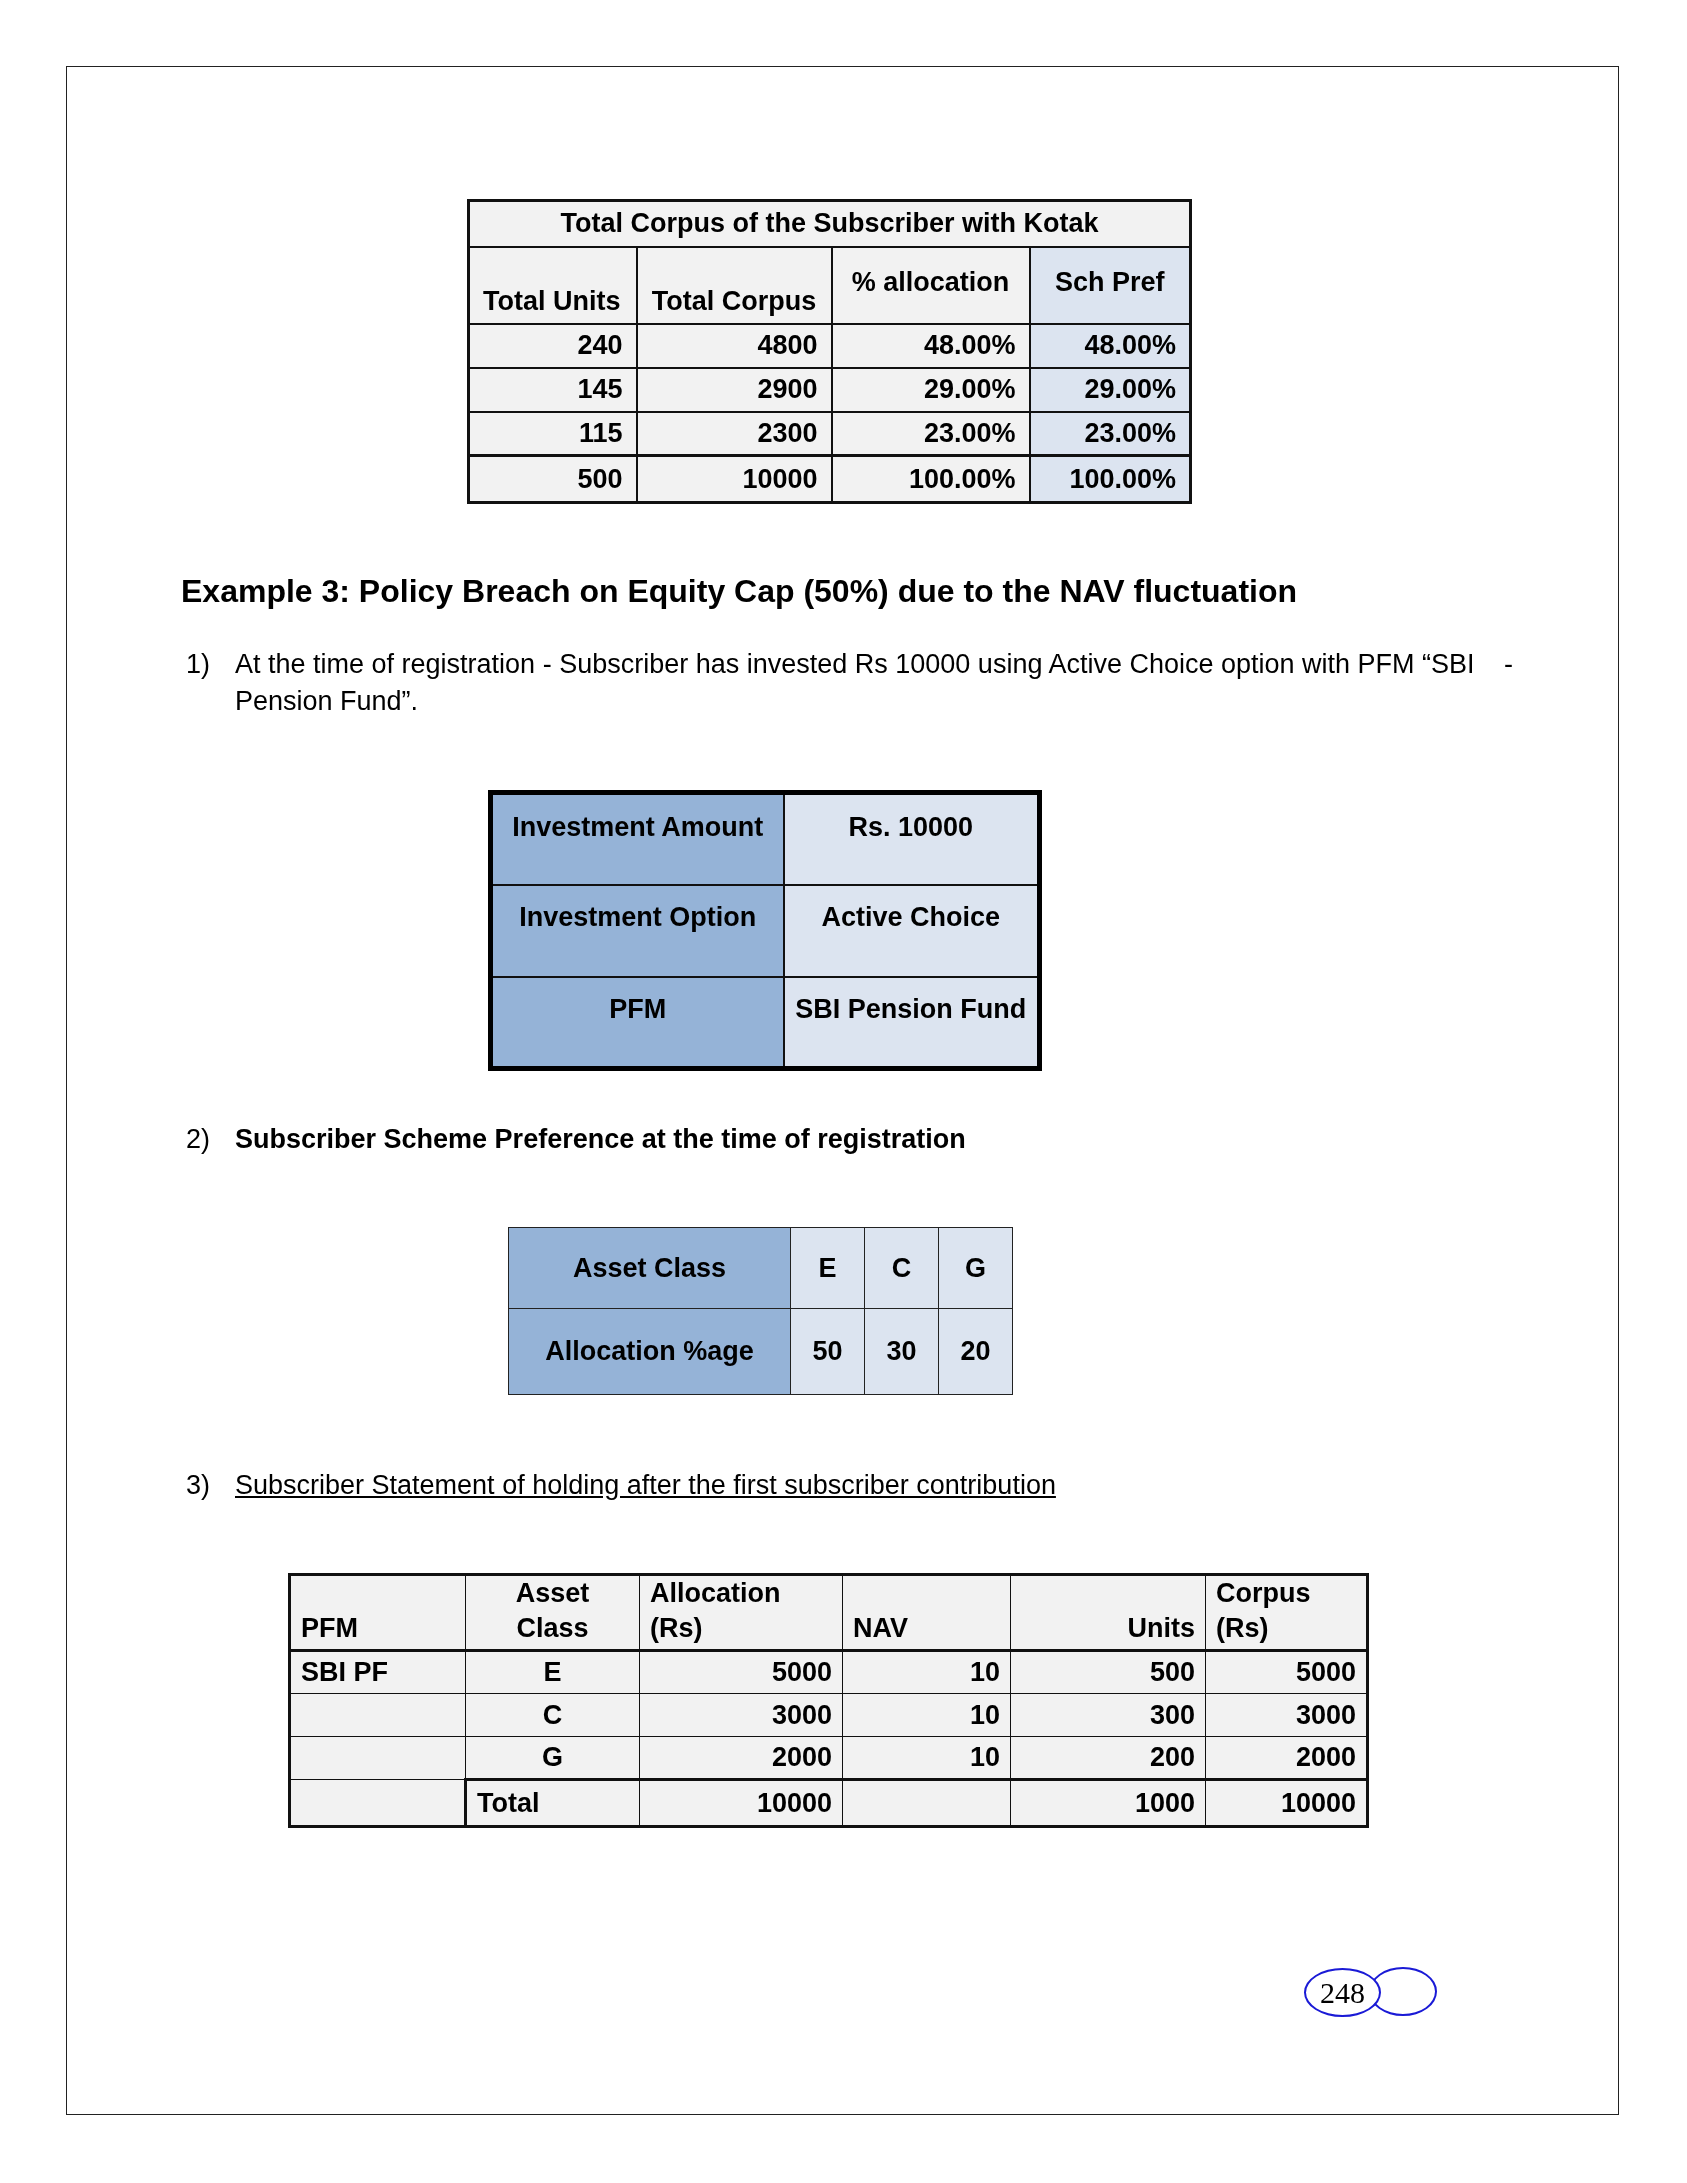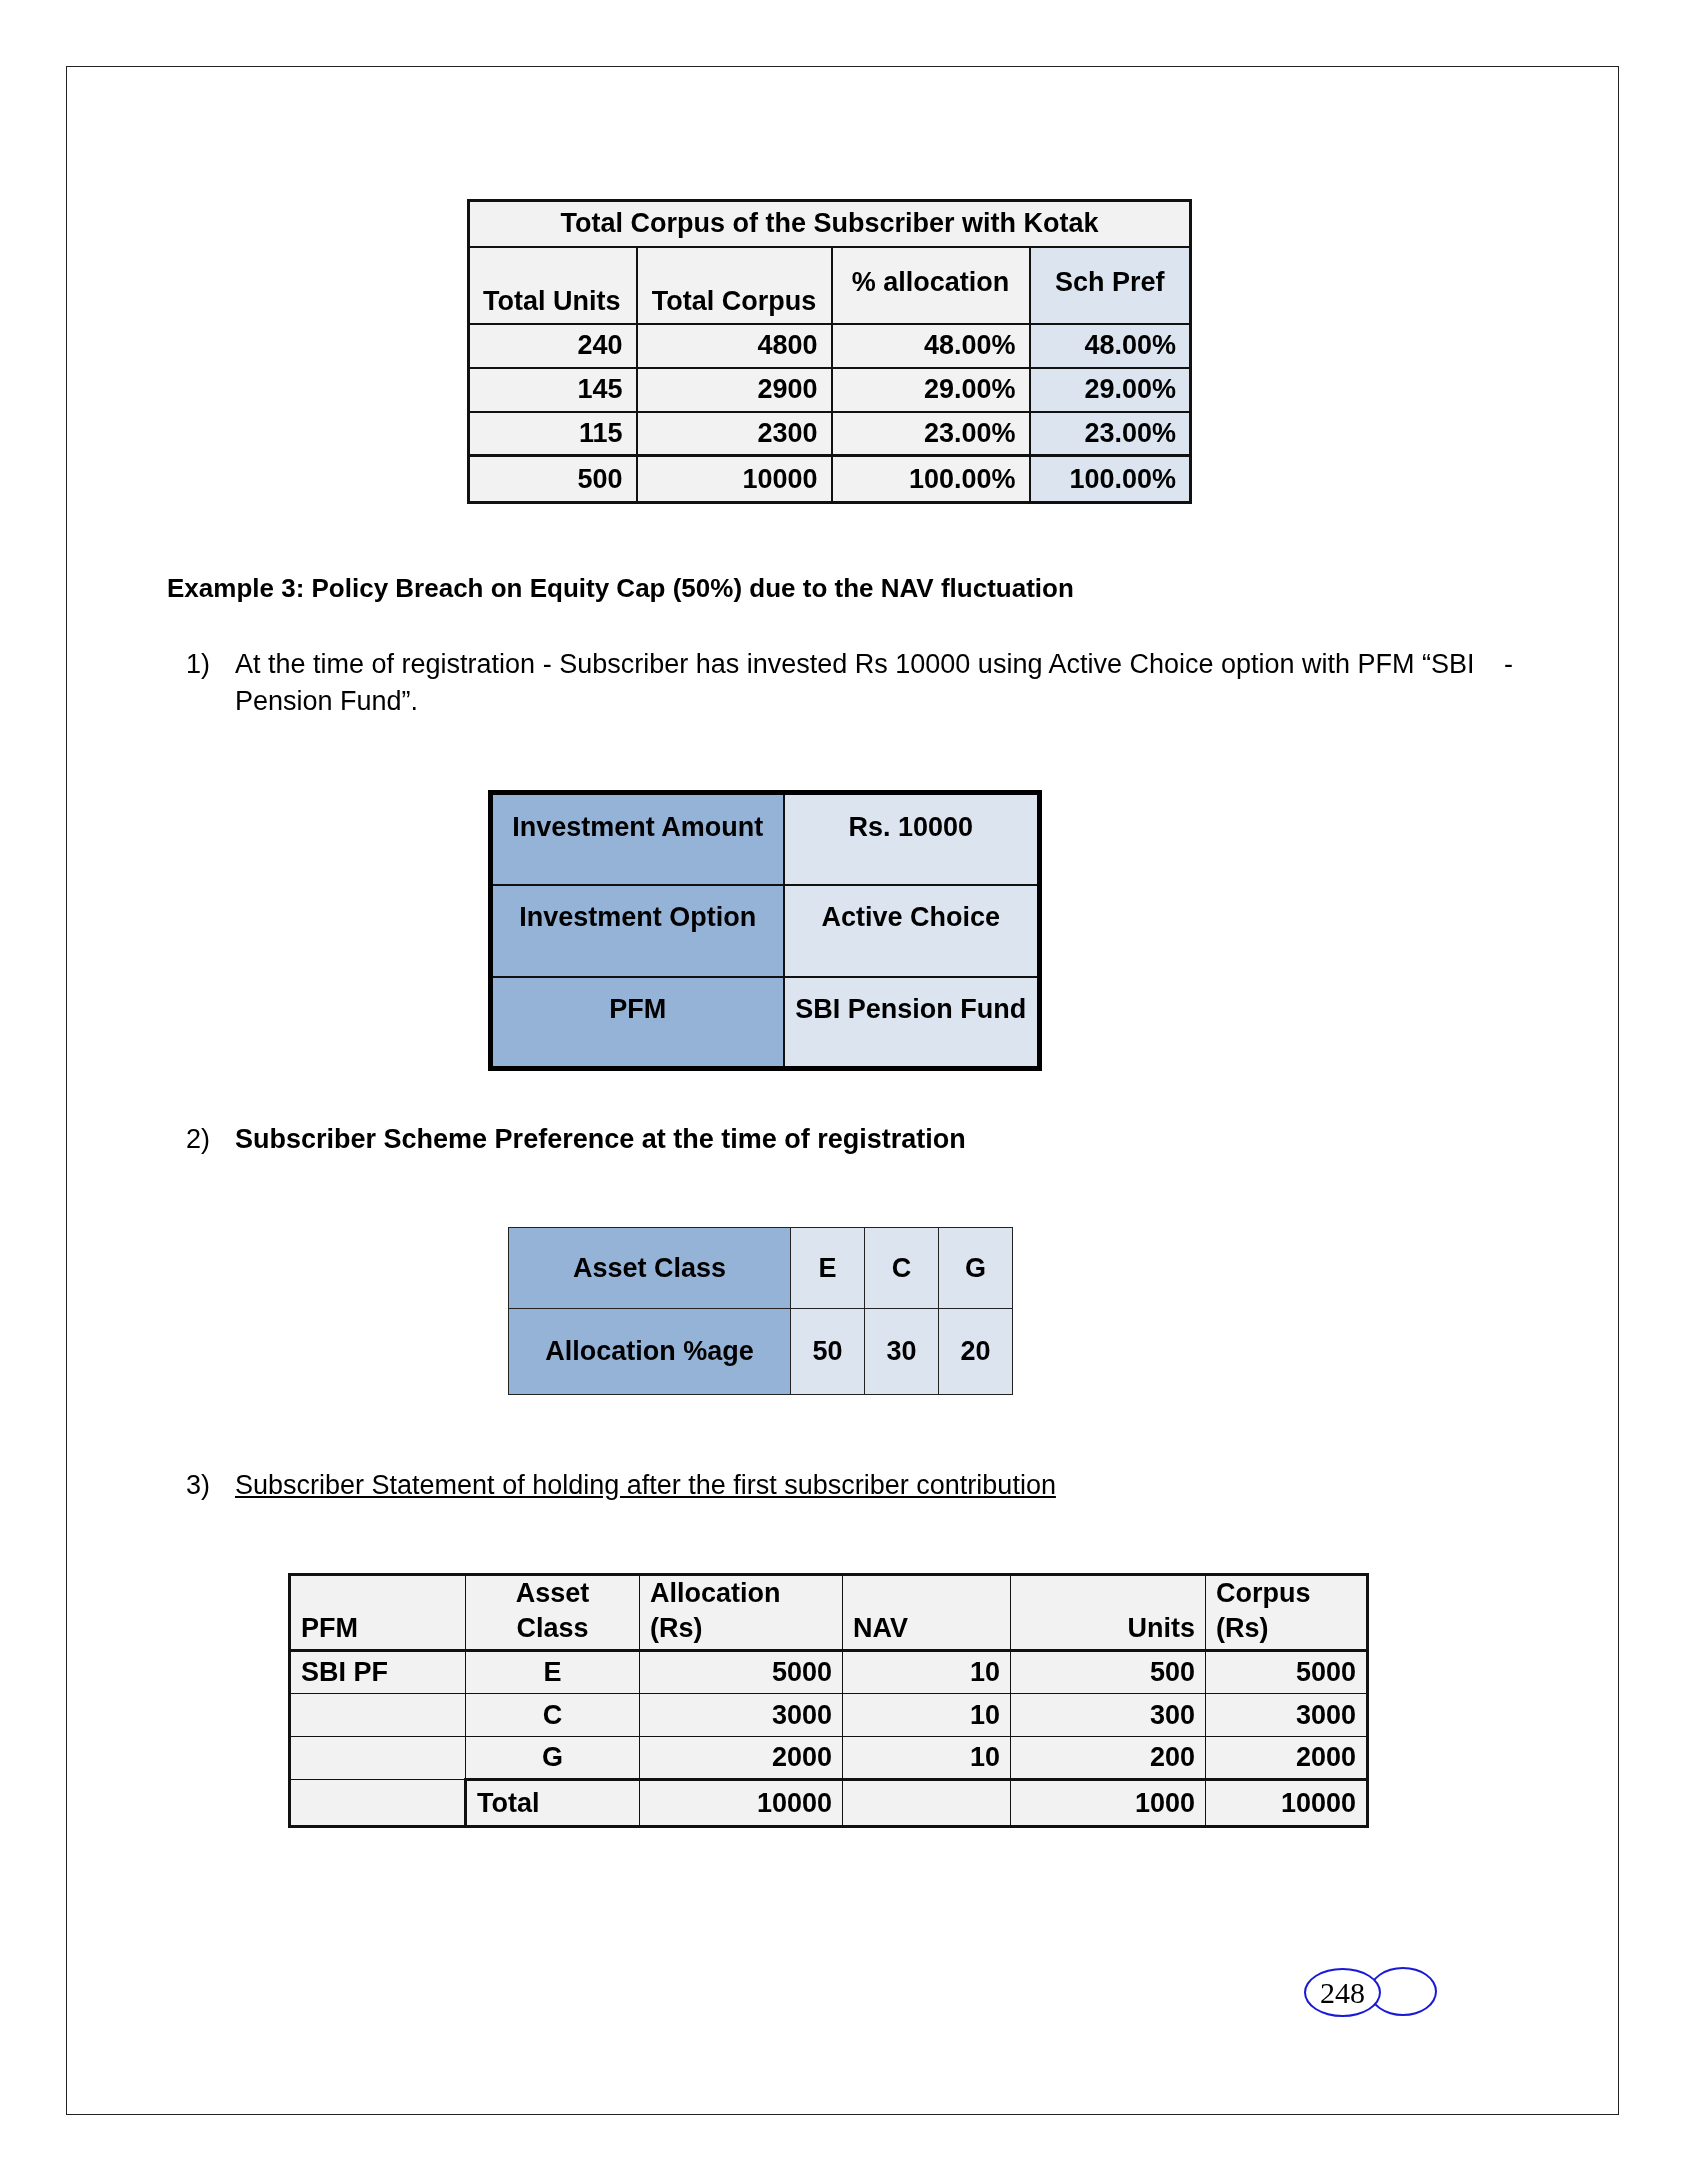--- a/index.html
+++ b/index.html
@@ -20,7 +20,7 @@
   .t1 .total-row td { height: 47px; border-top: 3.3px solid #111; }
 
   
-  .heading { left: 167px; top: 573px; font-size: 26px; font-weight: bold; }
+  .heading { left: 181px; top: 573px; font-size: 32px; font-weight: bold; }
   .para { font-size: 27px; line-height: 37px; }
   .para .num-label { position: absolute; left: 0; }
   .p1 { left: 186px; top: 646px; width: 1335px; }

